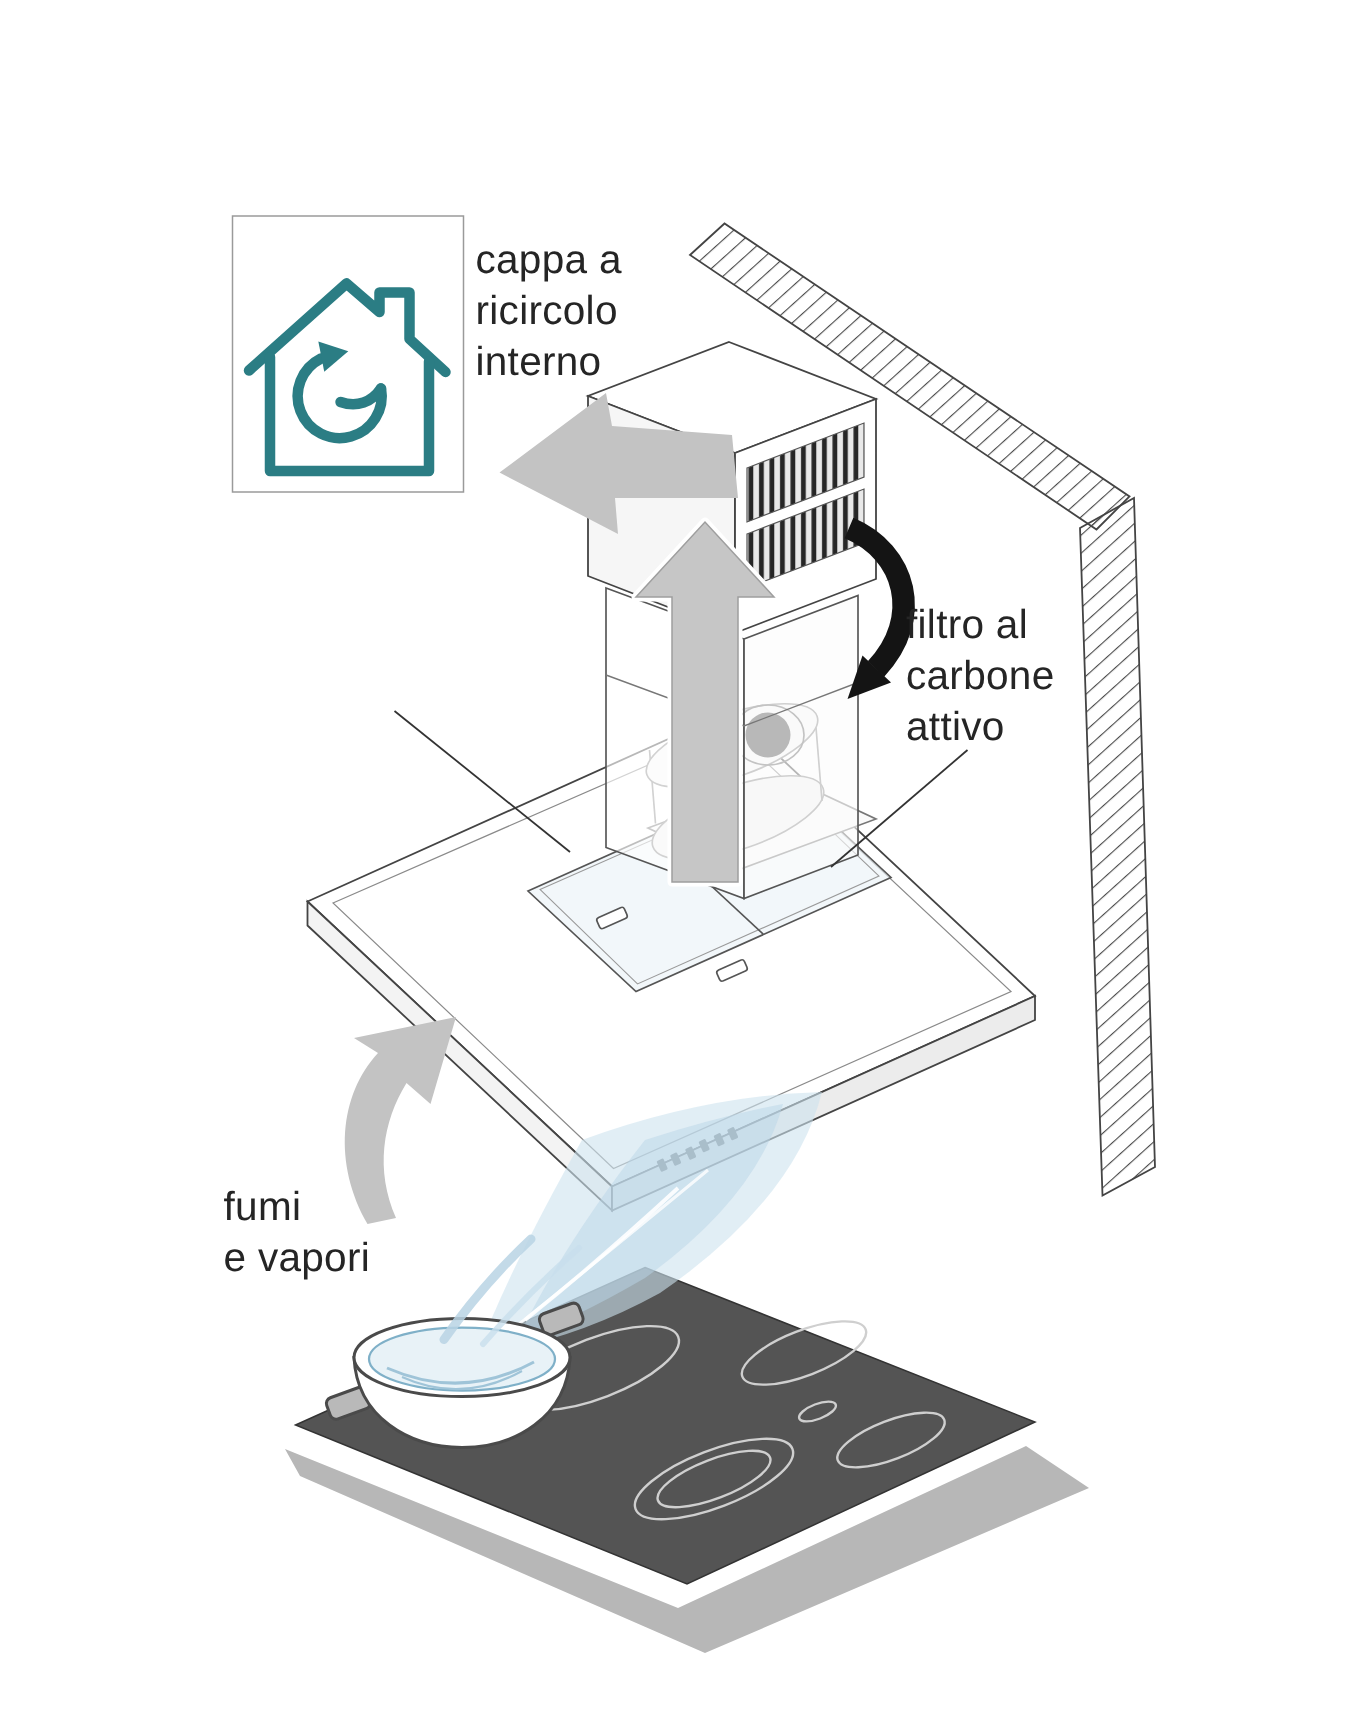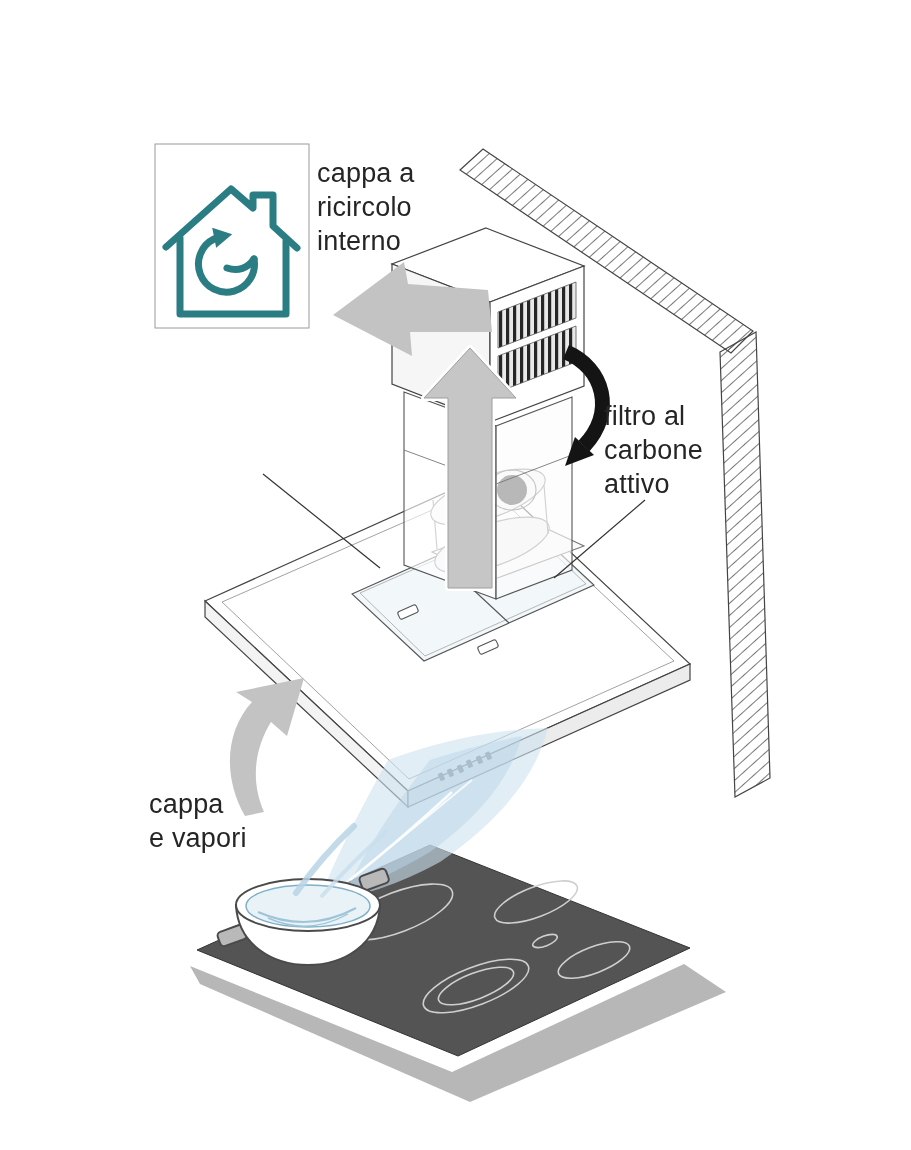--- a/index.html
+++ b/index.html
@@ -153,7 +153,7 @@
 carbone
 attivo</div>
 
-  <div class="label" style="left:149px;top:787px;">cappa
+  <div class="label" style="left:149px;top:787px;">fumi
 e vapori</div>
 
 </div>

